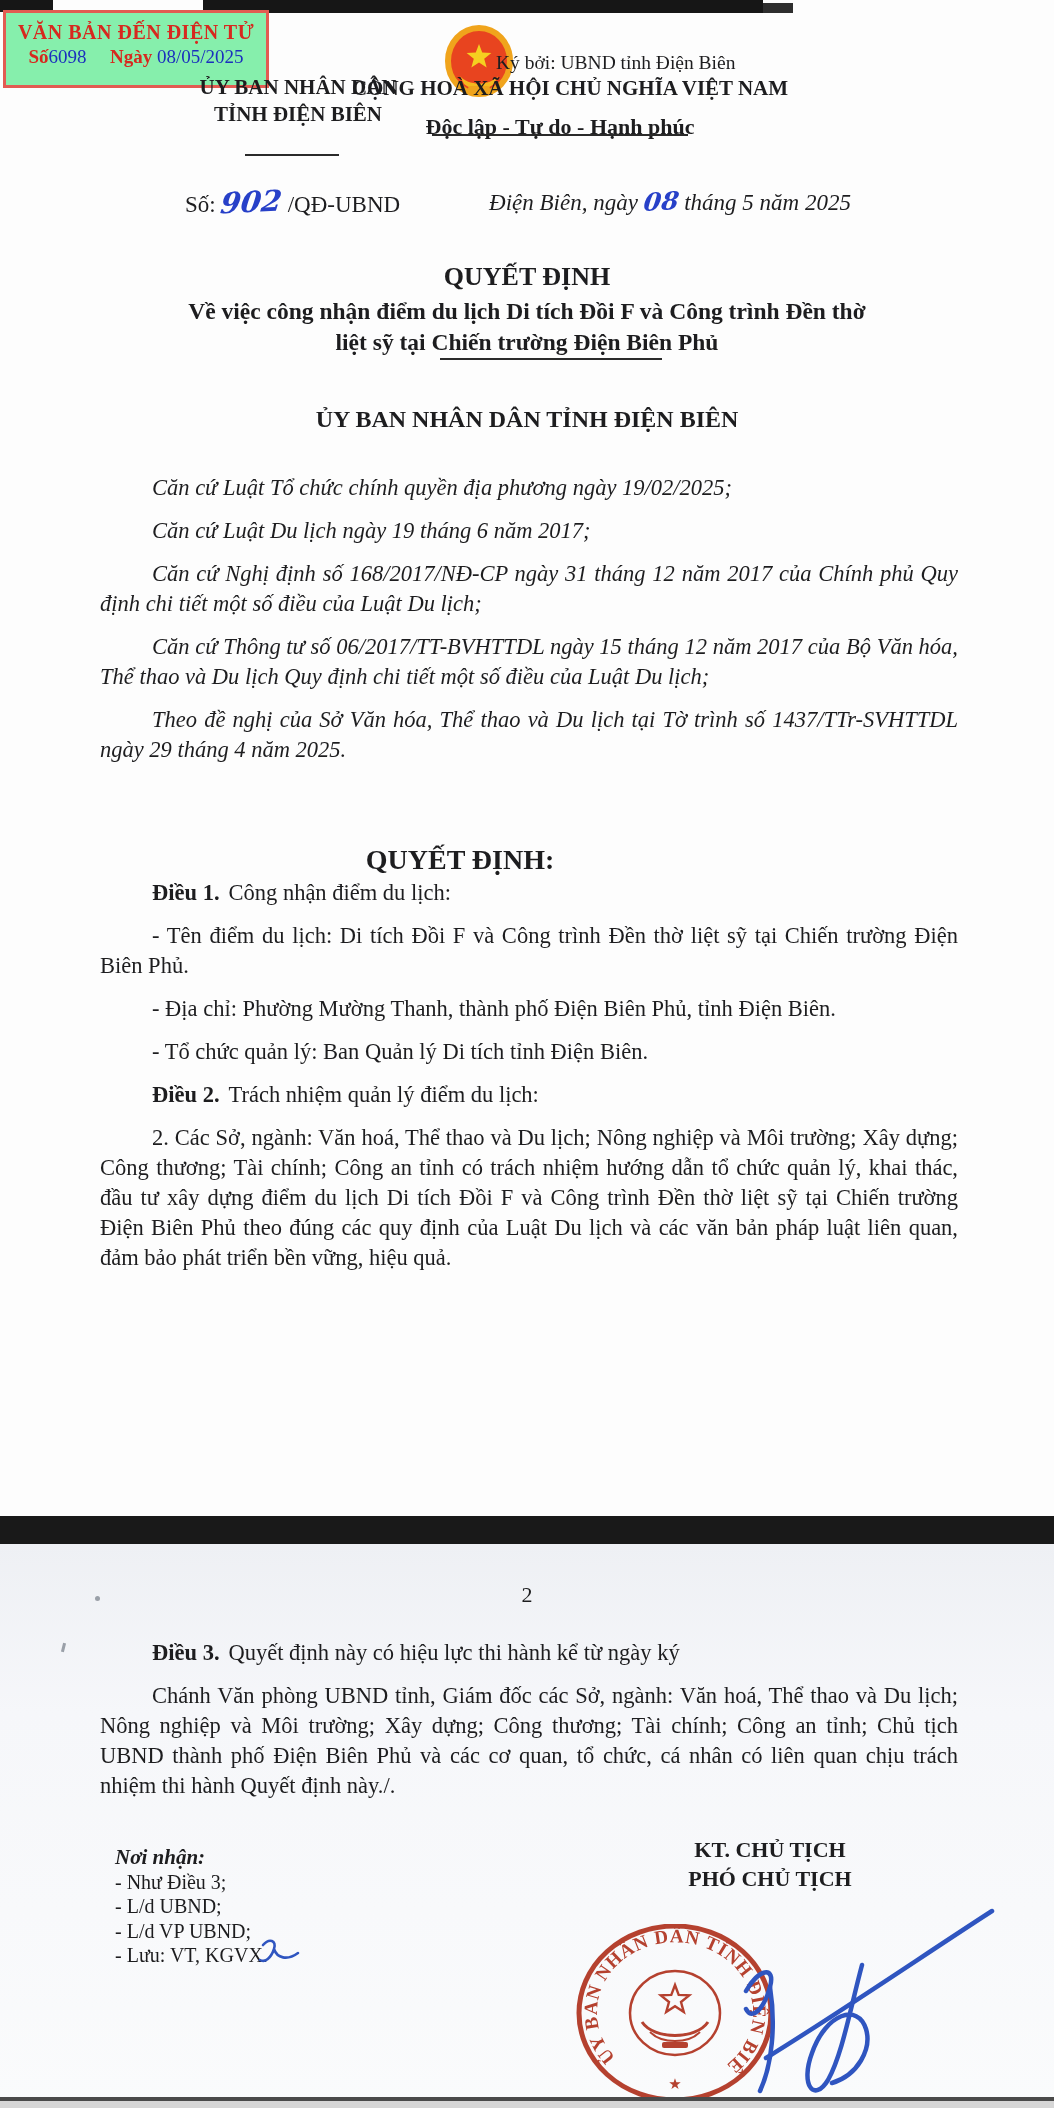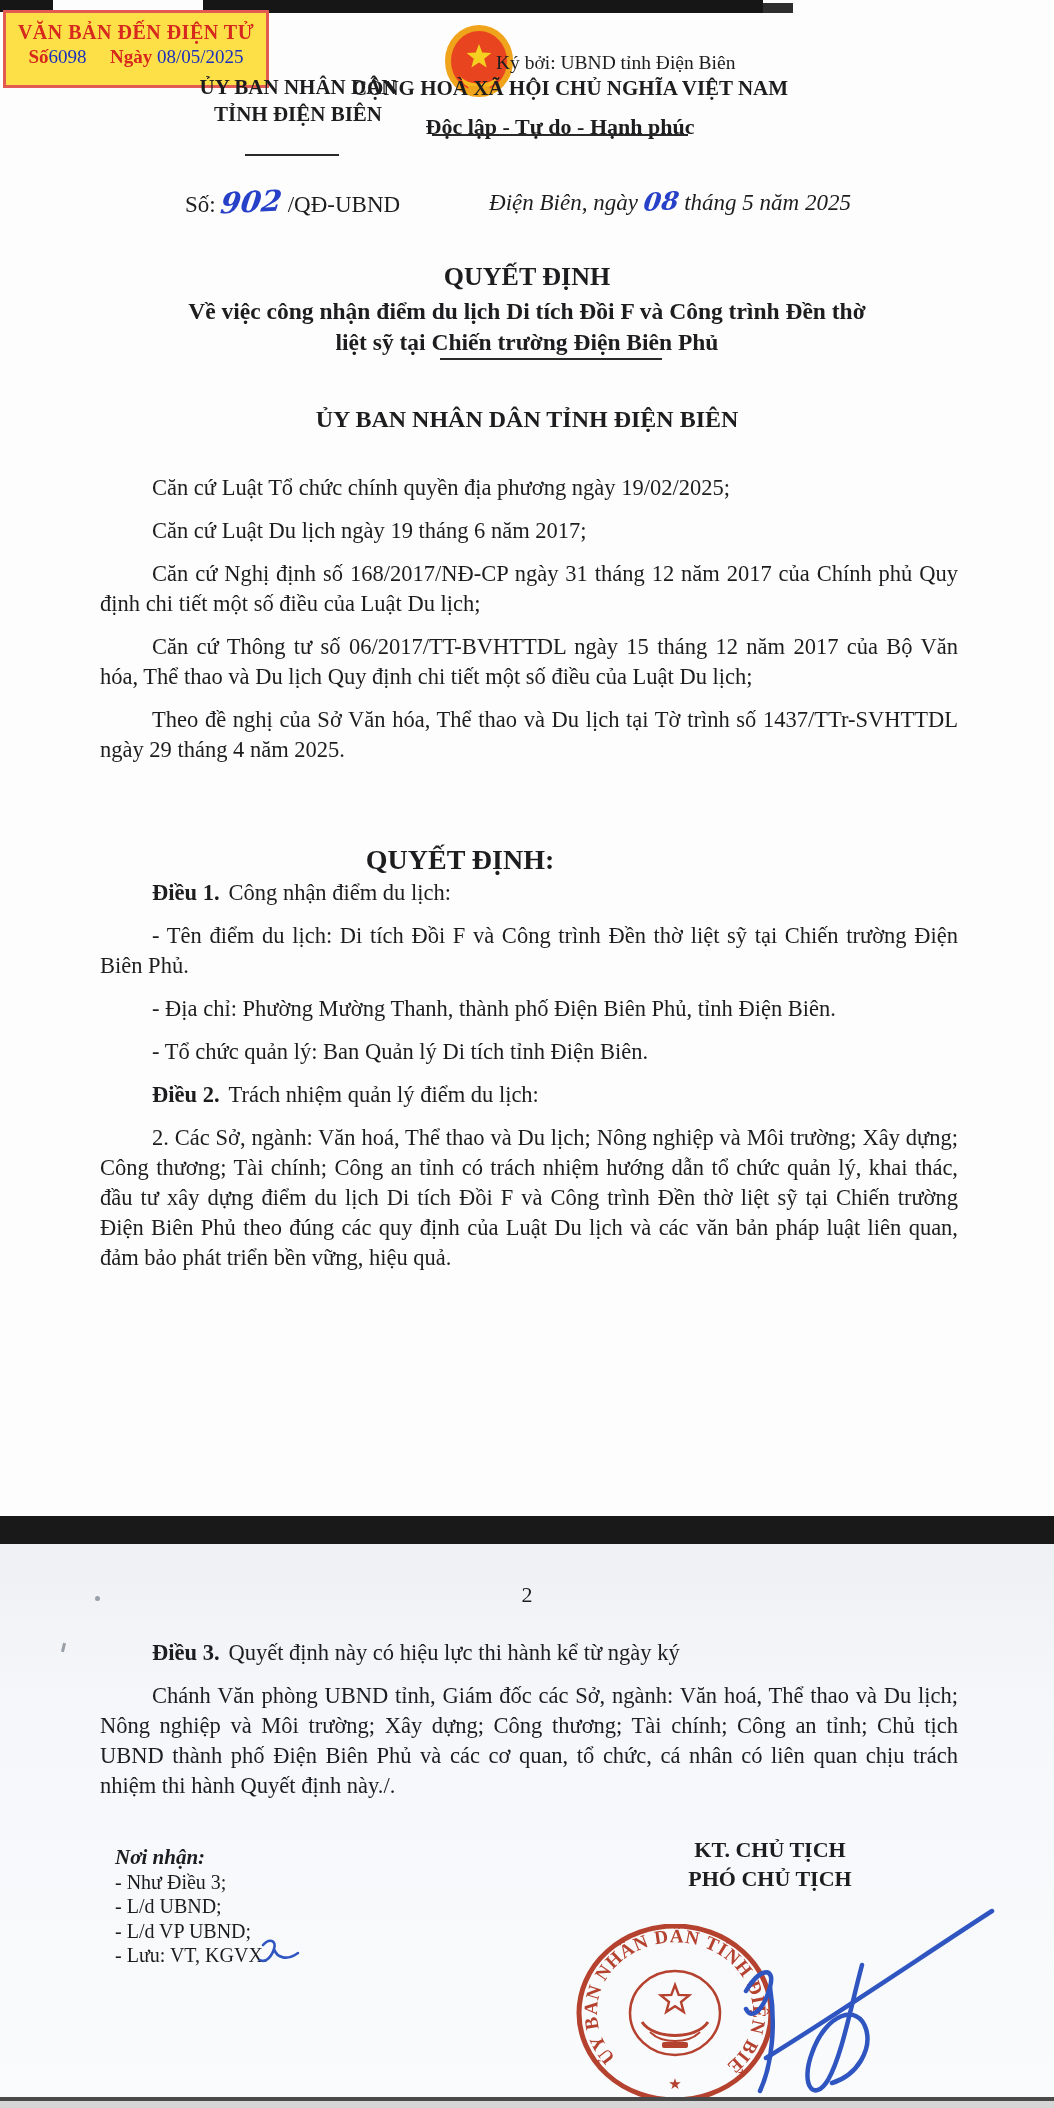--- a/index.html
+++ b/index.html
@@ -11,7 +11,7 @@
 
   
   .inbox { position:absolute; left:3px; top:10px; width:266px; height:78px;
-           border:3px solid #e25b52; background:#fde047; text-align:center; padding-top:8px; }
+           border:3px solid #e25b52; background:#86efac; text-align:center; padding-top:8px; }
   .inbox-title { color:#d7281e; font-weight:bold; font-size:20px; letter-spacing:.5px; }
   .inbox-line2 { font-size:19px; margin-top:2px; }
   .red { color:#d7281e; font-weight:bold; }

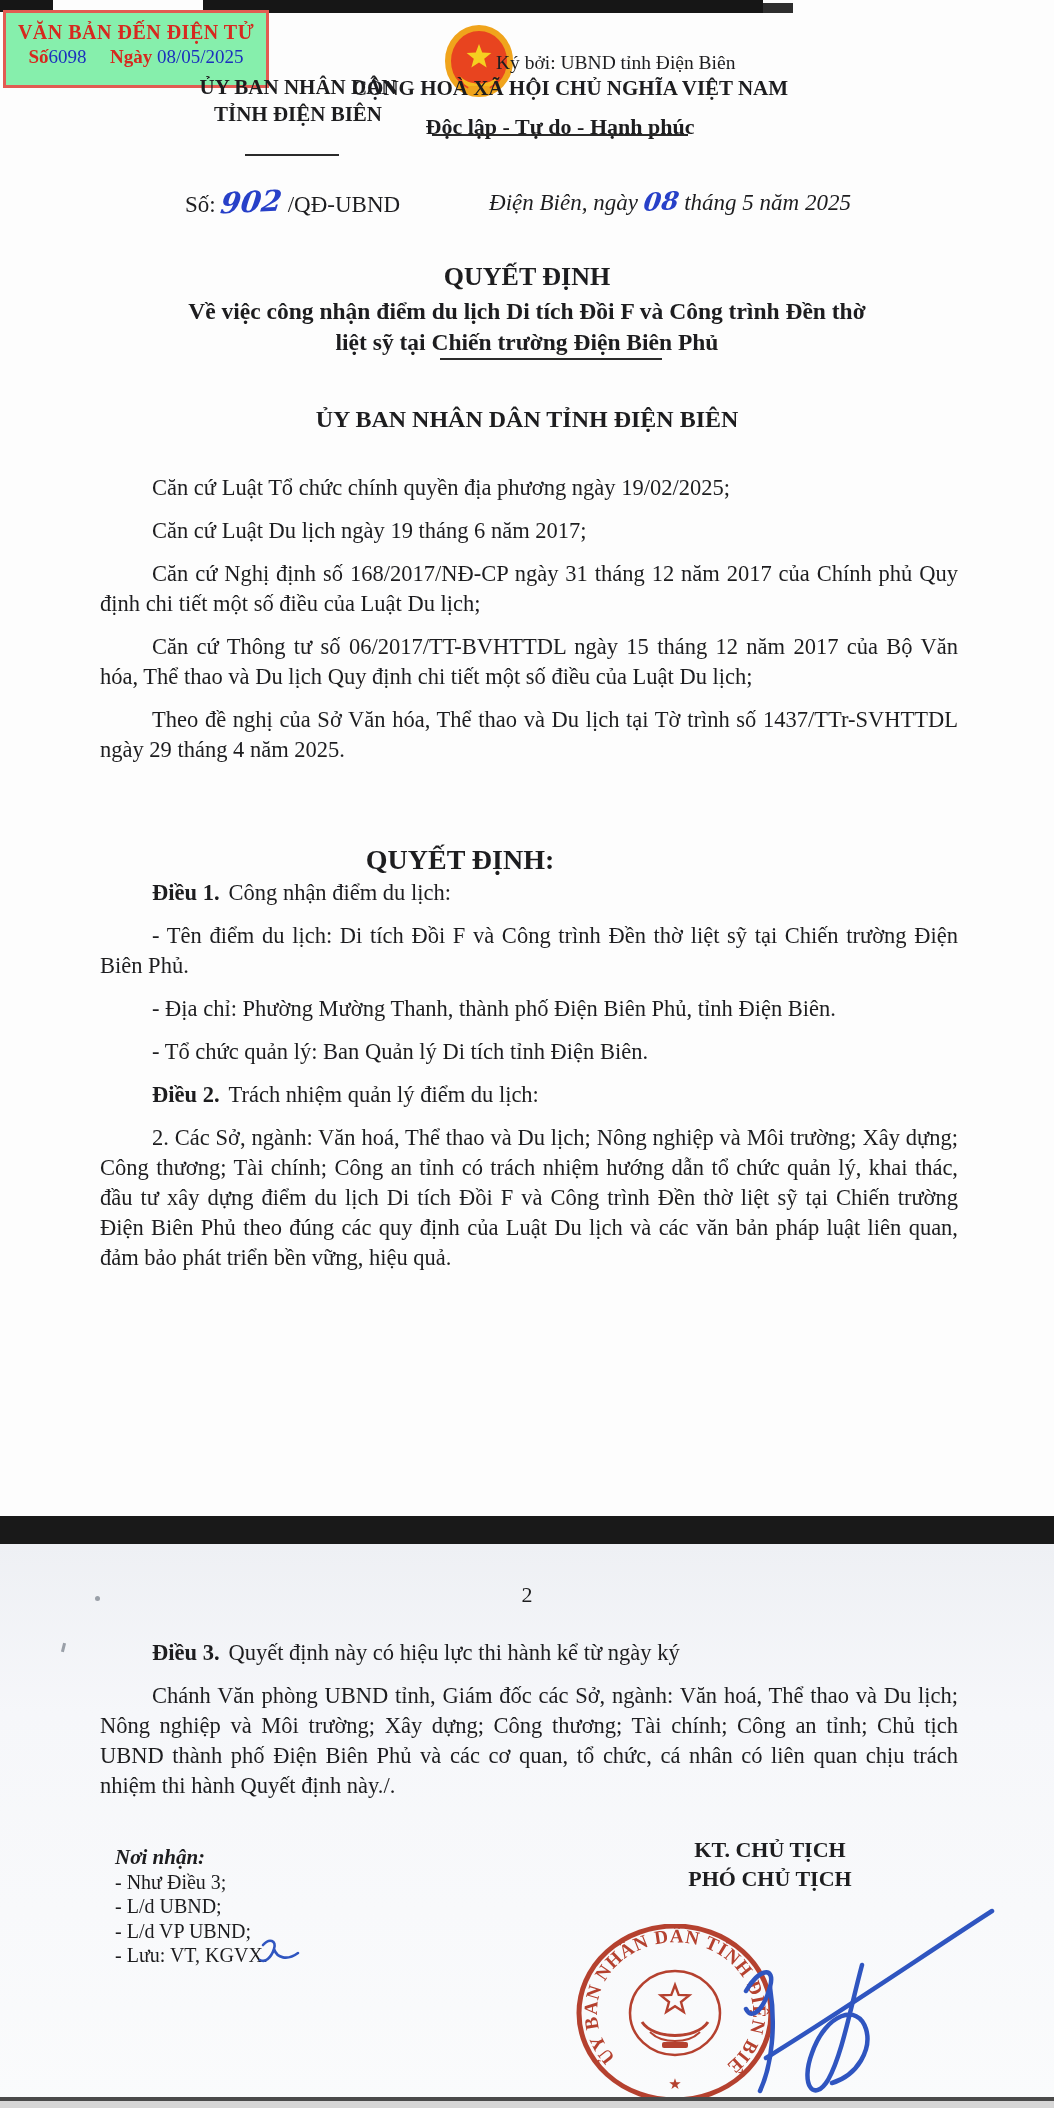--- a/index.html
+++ b/index.html
@@ -44,7 +44,7 @@
   .flow { position:absolute; left:100px; width:858px; font-size:22.5px; line-height:30px;
           text-align:justify; }
   .flow p { text-indent:52px; margin-bottom:13px; }
-  .preamble p { }
+  .preamble p { font-style:italic; }
   .decision-h { position:absolute; left:0; top:844px; width:920px; text-align:center;
                 font-weight:bold; font-size:28px; }
   .article-label { font-weight:bold; margin-right:9px; }

